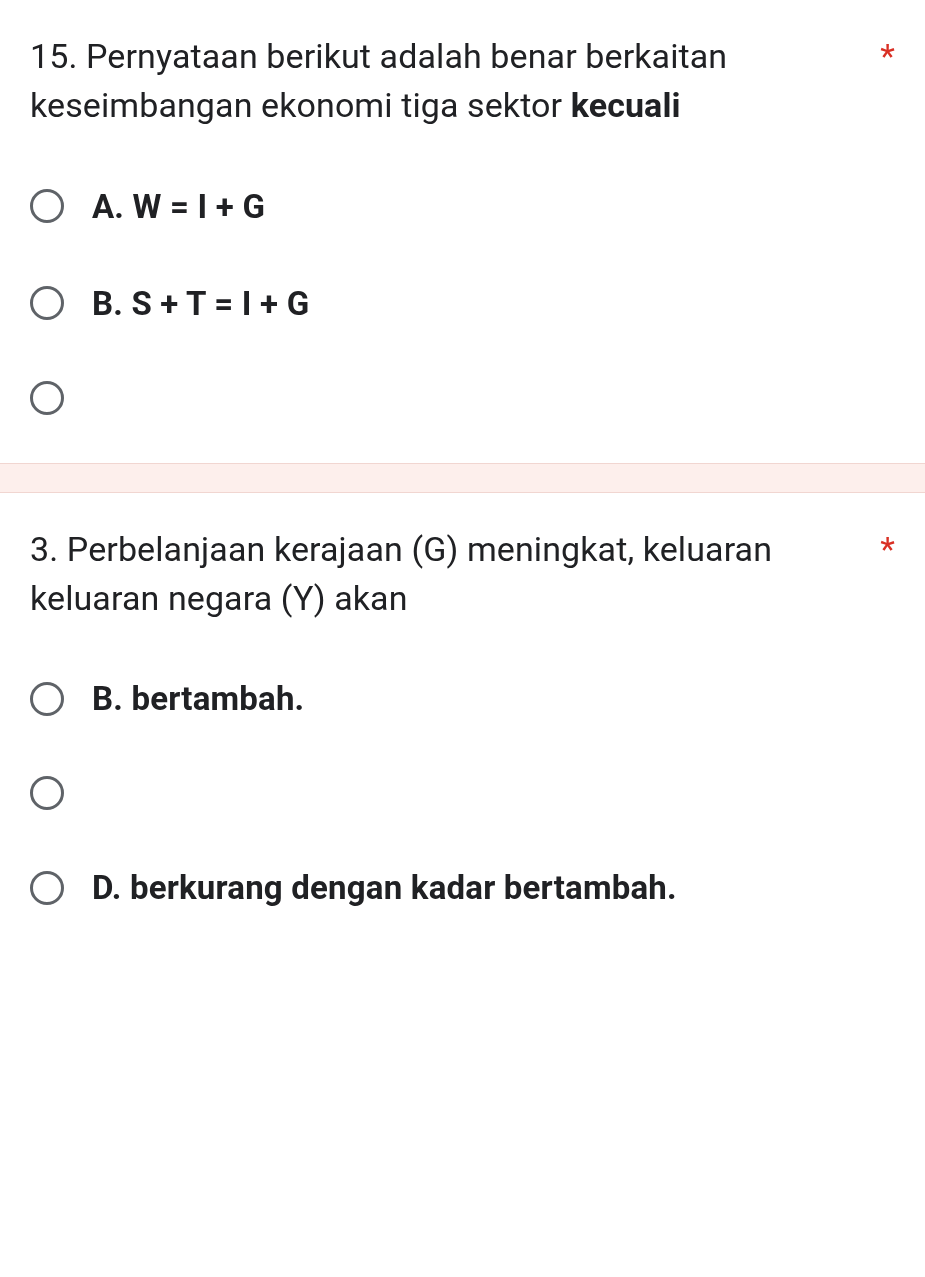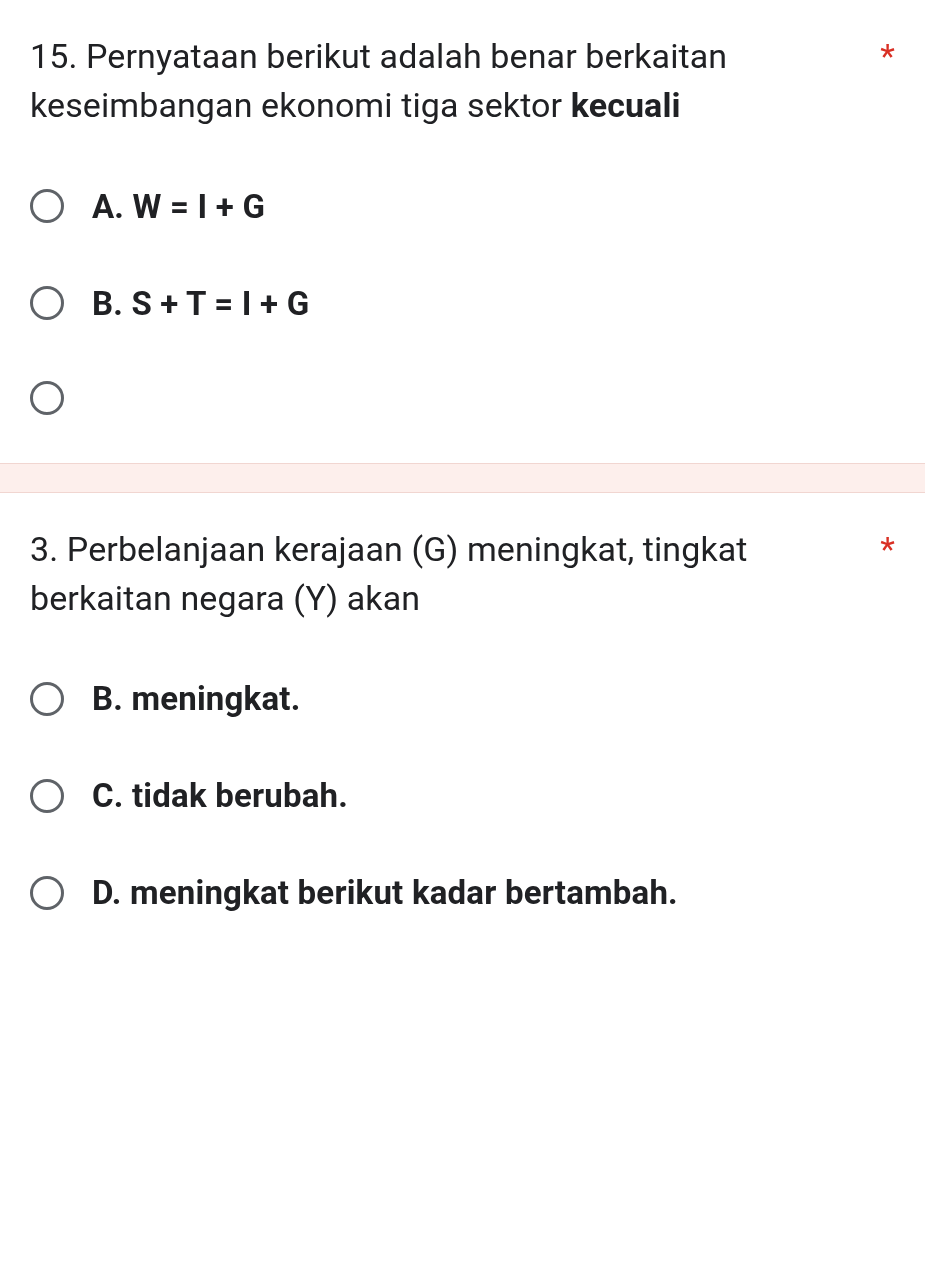--- a/index.html
+++ b/index.html
@@ -97,7 +97,7 @@
   <div class="question-header">
     <div class="question-text">
       <span>3.</span>
-      <span>Perbelanjaan kerajaan (G) meningkat, tingkat berkaitan negara (Y) akan</span><span class="bold"></span>
+      <span>Perbelanjaan kerajaan (G) meningkat, keluaran keluaran negara (Y) akan</span><span class="bold"></span>
     </div>
     <div class="required">*</div>
   </div>

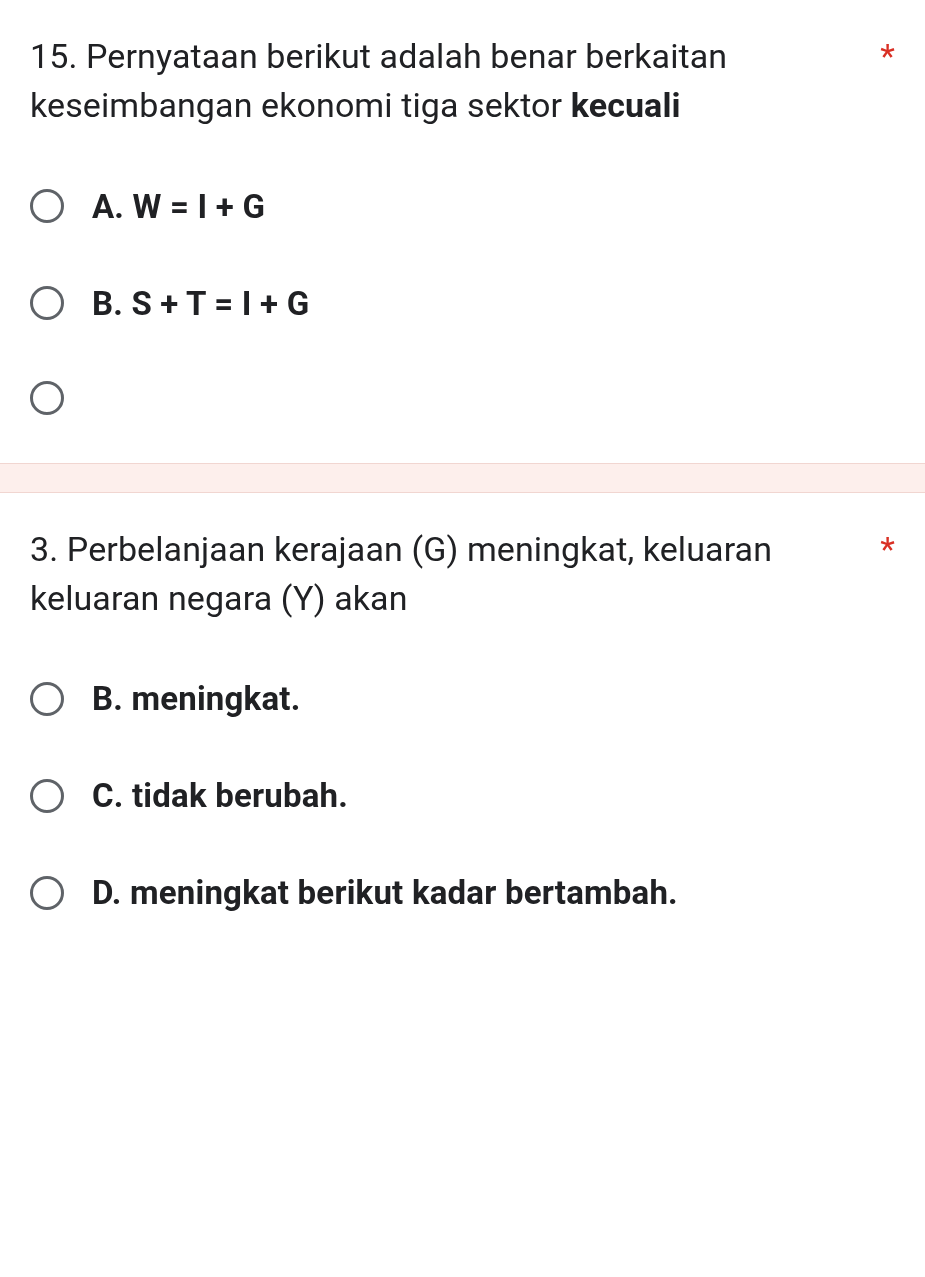--- a/index.html
+++ b/index.html
@@ -104,7 +104,7 @@
   <div class="options">
     <label class="option">
       <span class="radio"></span>
-      <span class="option-label">B.  meningkat.</span>
+      <span class="option-label">B.  bertambah.</span>
     </label>
     <label class="option">
       <span class="radio"></span>

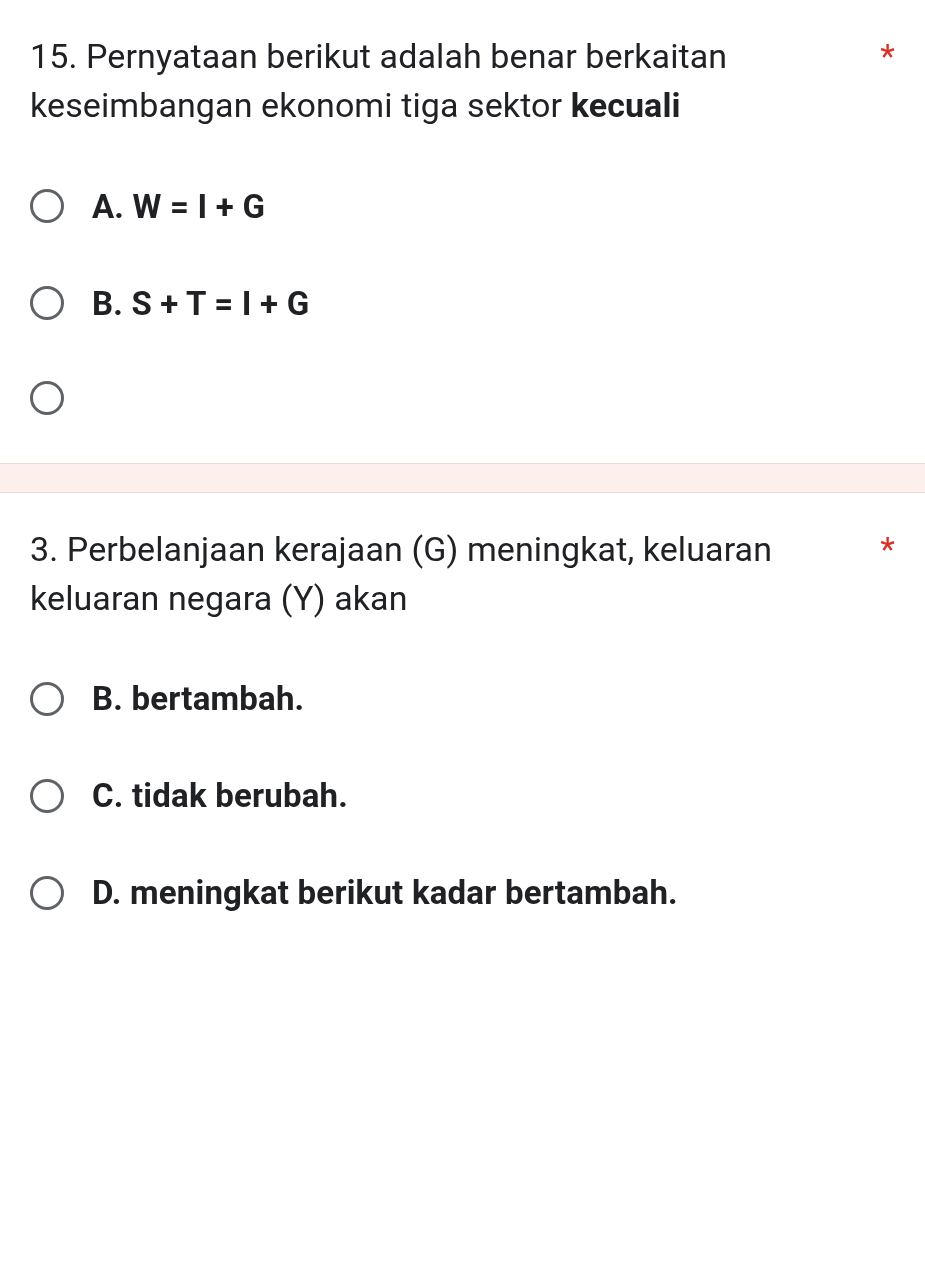--- a/index.html
+++ b/index.html
@@ -108,7 +108,6 @@
     </label>
     <label class="option">
       <span class="radio"></span>
-      <span class="option-label">C.  tidak berubah.</span>
     </label>
     <label class="option">
       <span class="radio"></span>

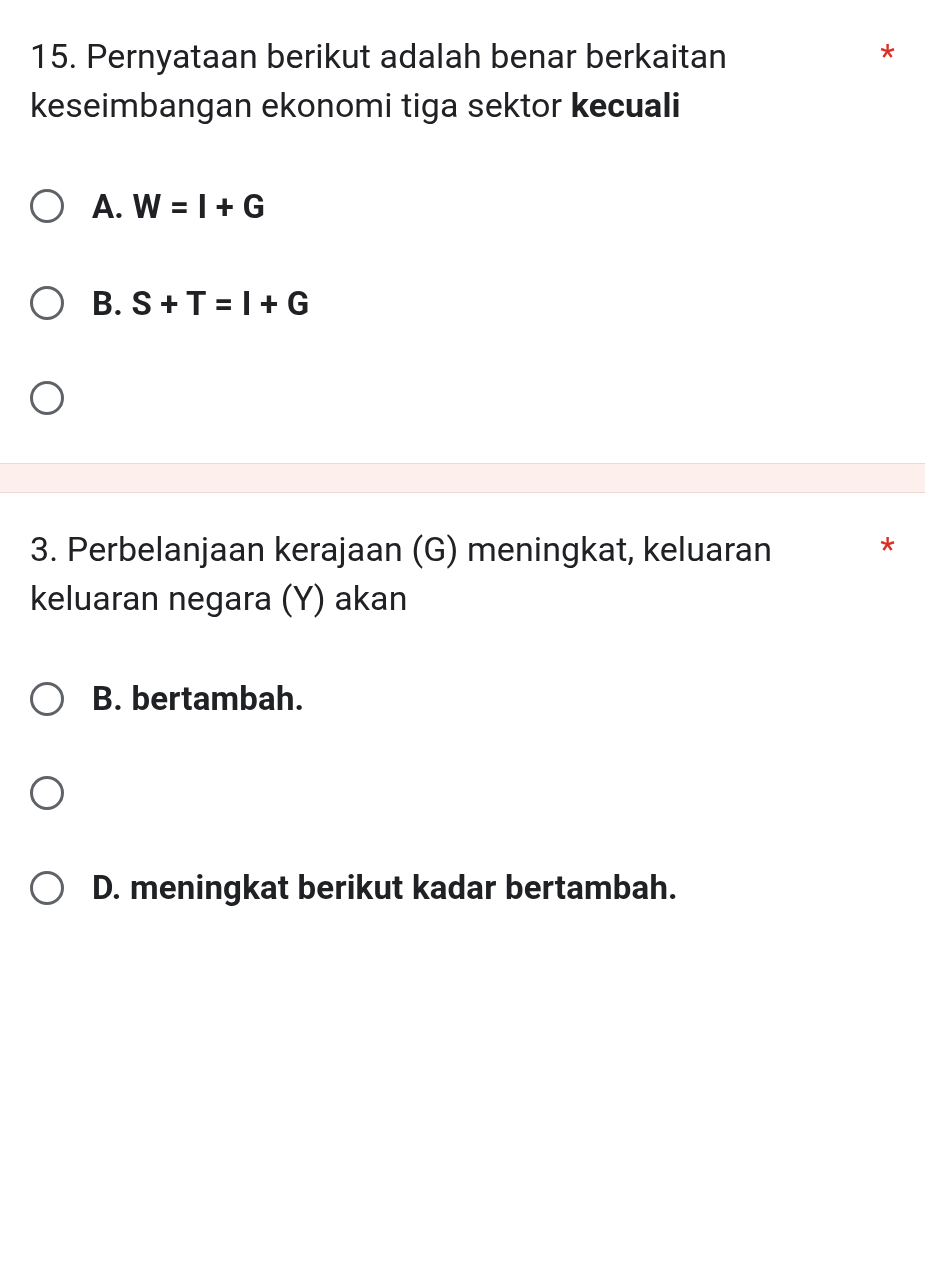--- a/index.html
+++ b/index.html
@@ -111,7 +111,7 @@
     </label>
     <label class="option">
       <span class="radio"></span>
-      <span class="option-label">D.  meningkat berikut kadar bertambah.</span>
+      <span class="option-label">D.  berkurang dengan kadar bertambah.</span>
     </label>
   </div>
 </div>

